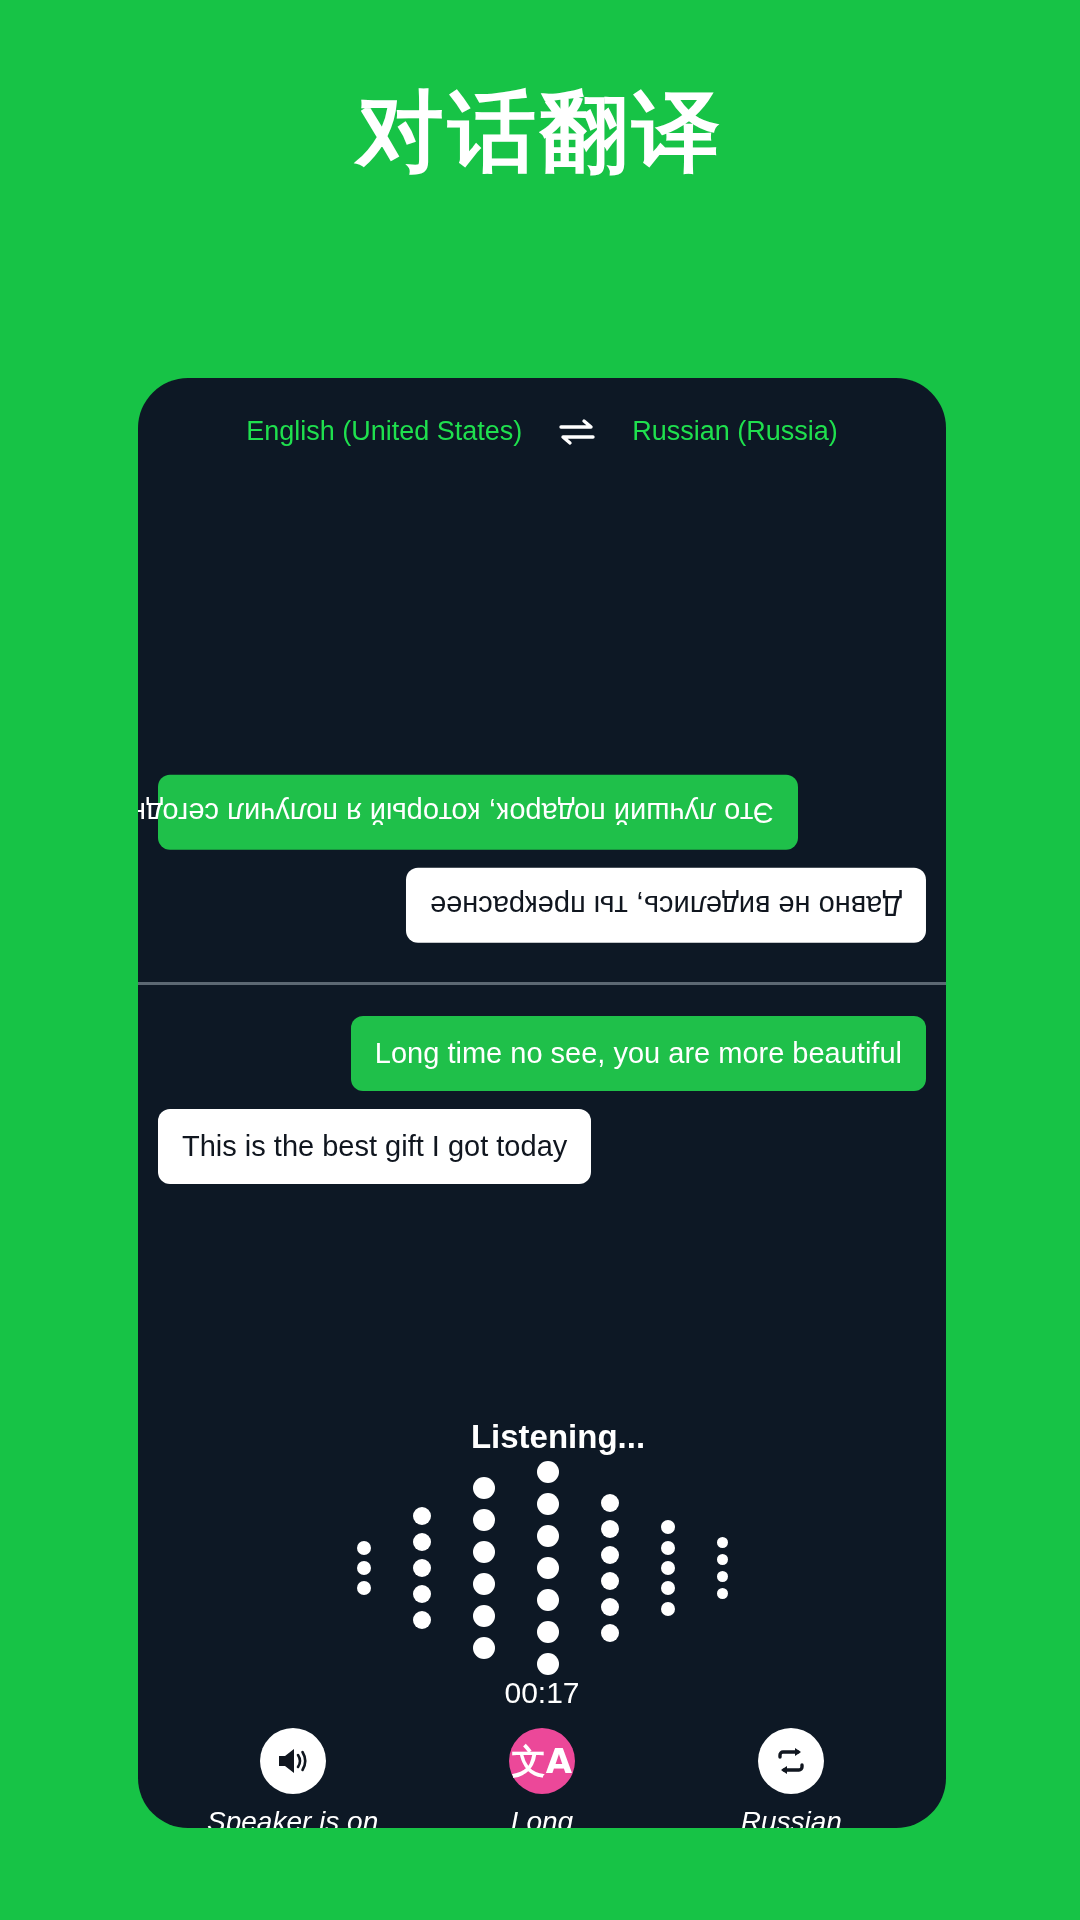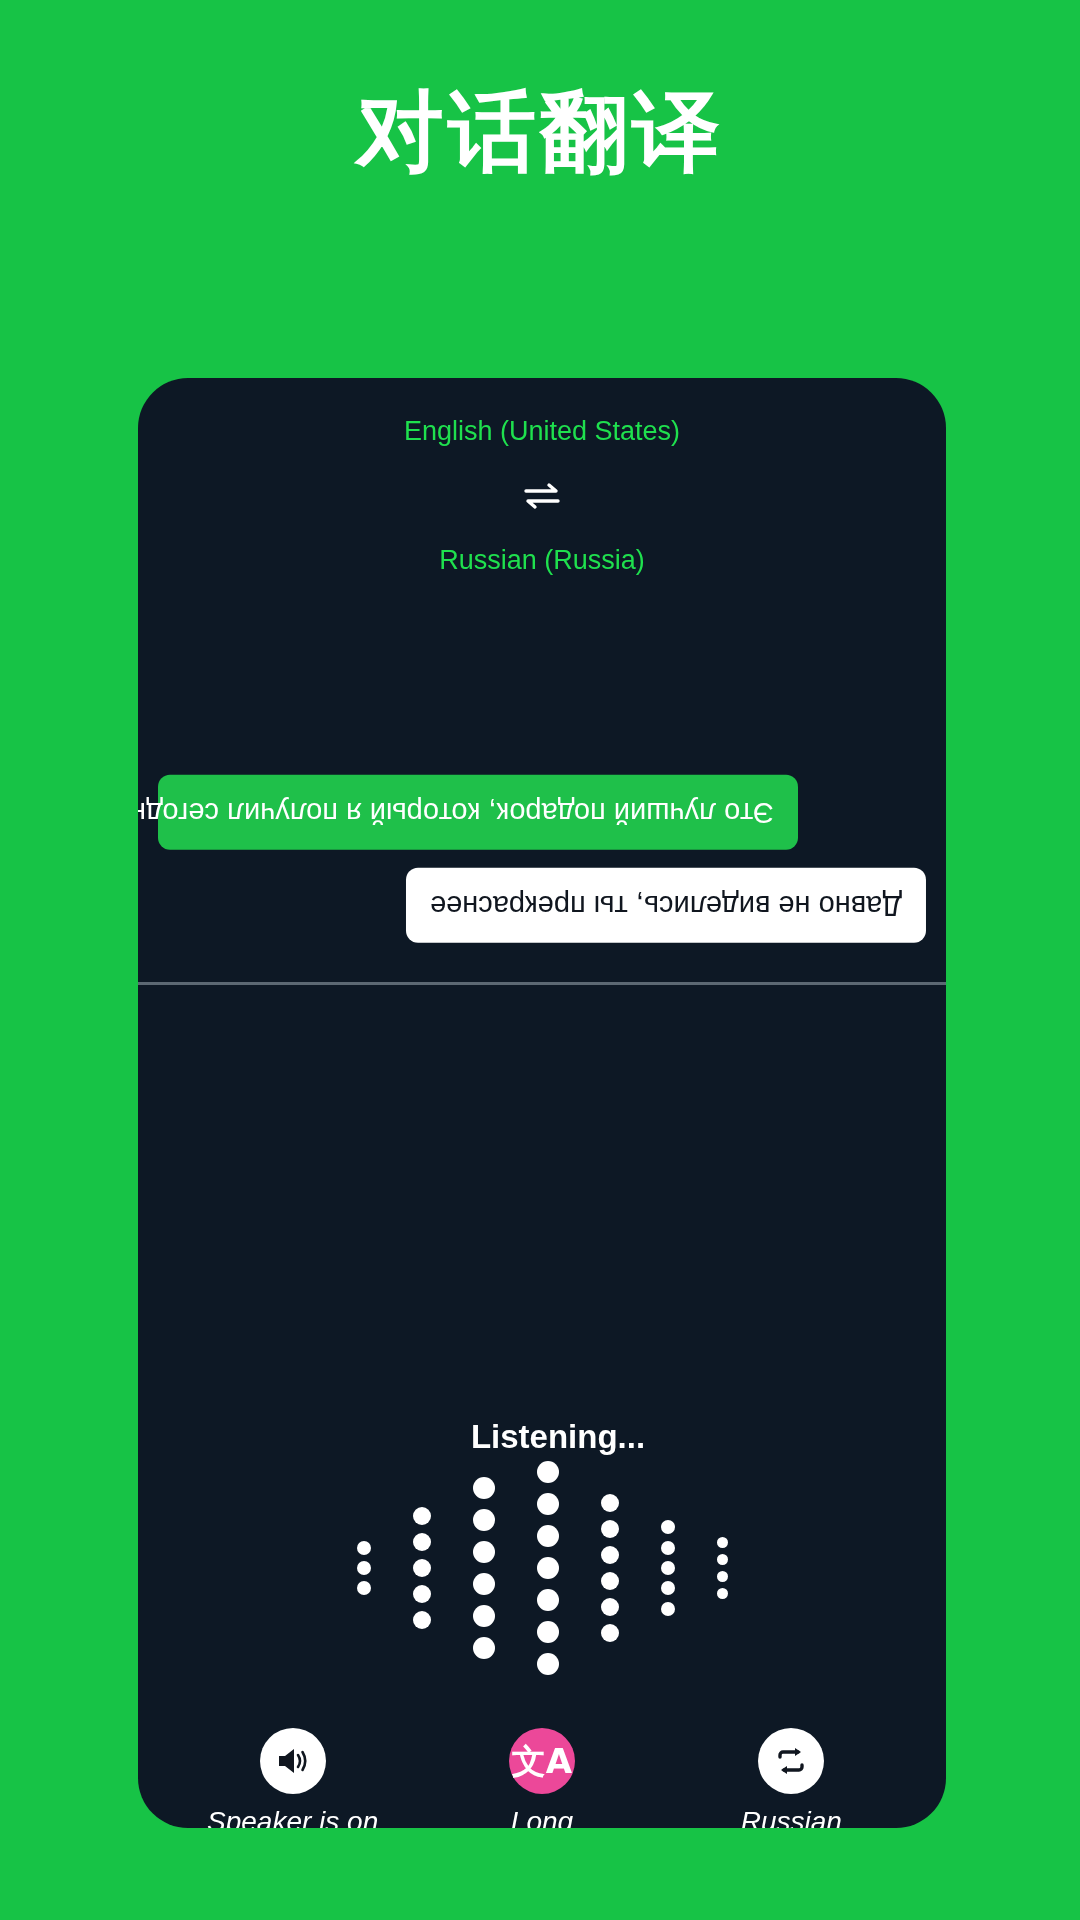--- a/index.html
+++ b/index.html
@@ -39,7 +39,6 @@
     position:absolute; top:38px; left:0; width:808px;
     display:flex; align-items:center; justify-content:center;
     gap:34px;
-    flex-direction:column;
   }
   .lang{
     color:#1fe04e;

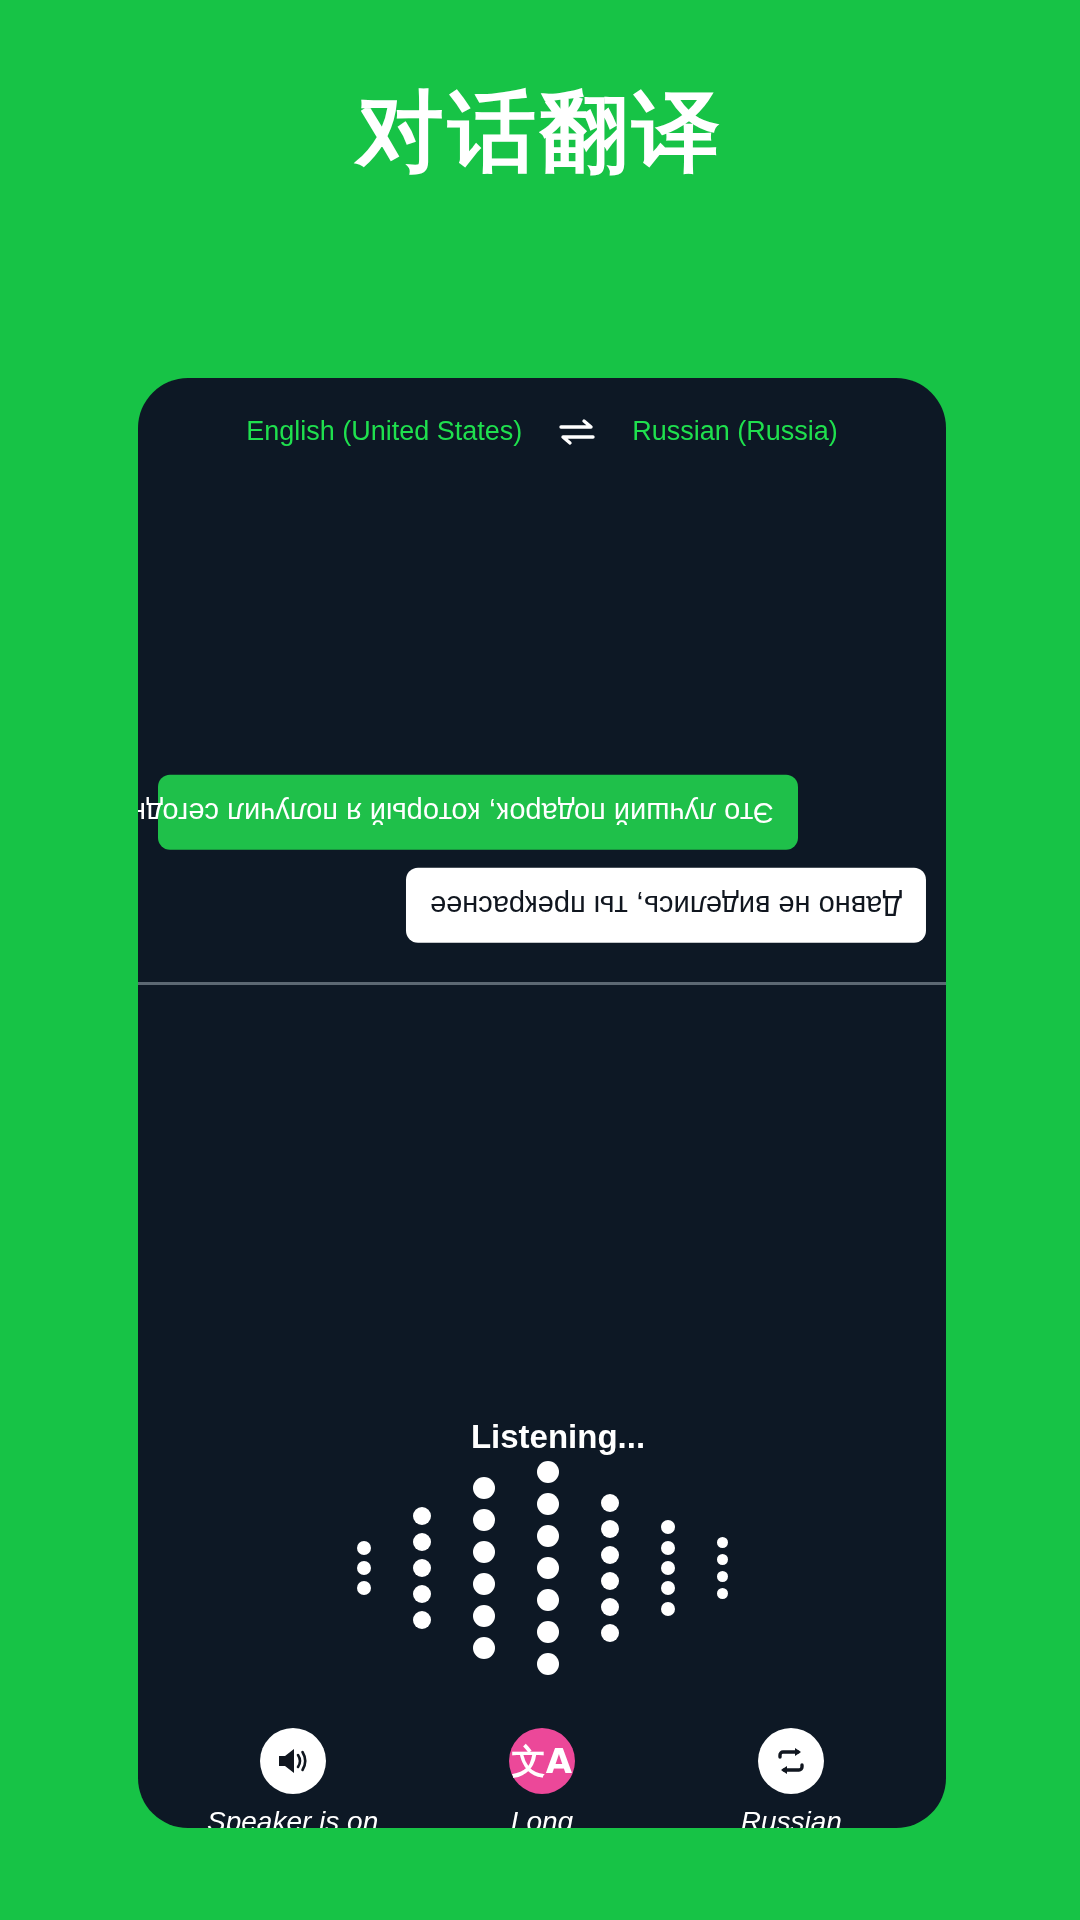--- a/index.html
+++ b/index.html
@@ -177,6 +177,9 @@
 
     <div class="pane pane-bottom">
       <div class="bubbles bubbles-bottom">
+        <div class="row right">
+          <div class="bubble green">Long time no see, you are more beautiful</div>
+        </div>
       </div>
     </div>
 

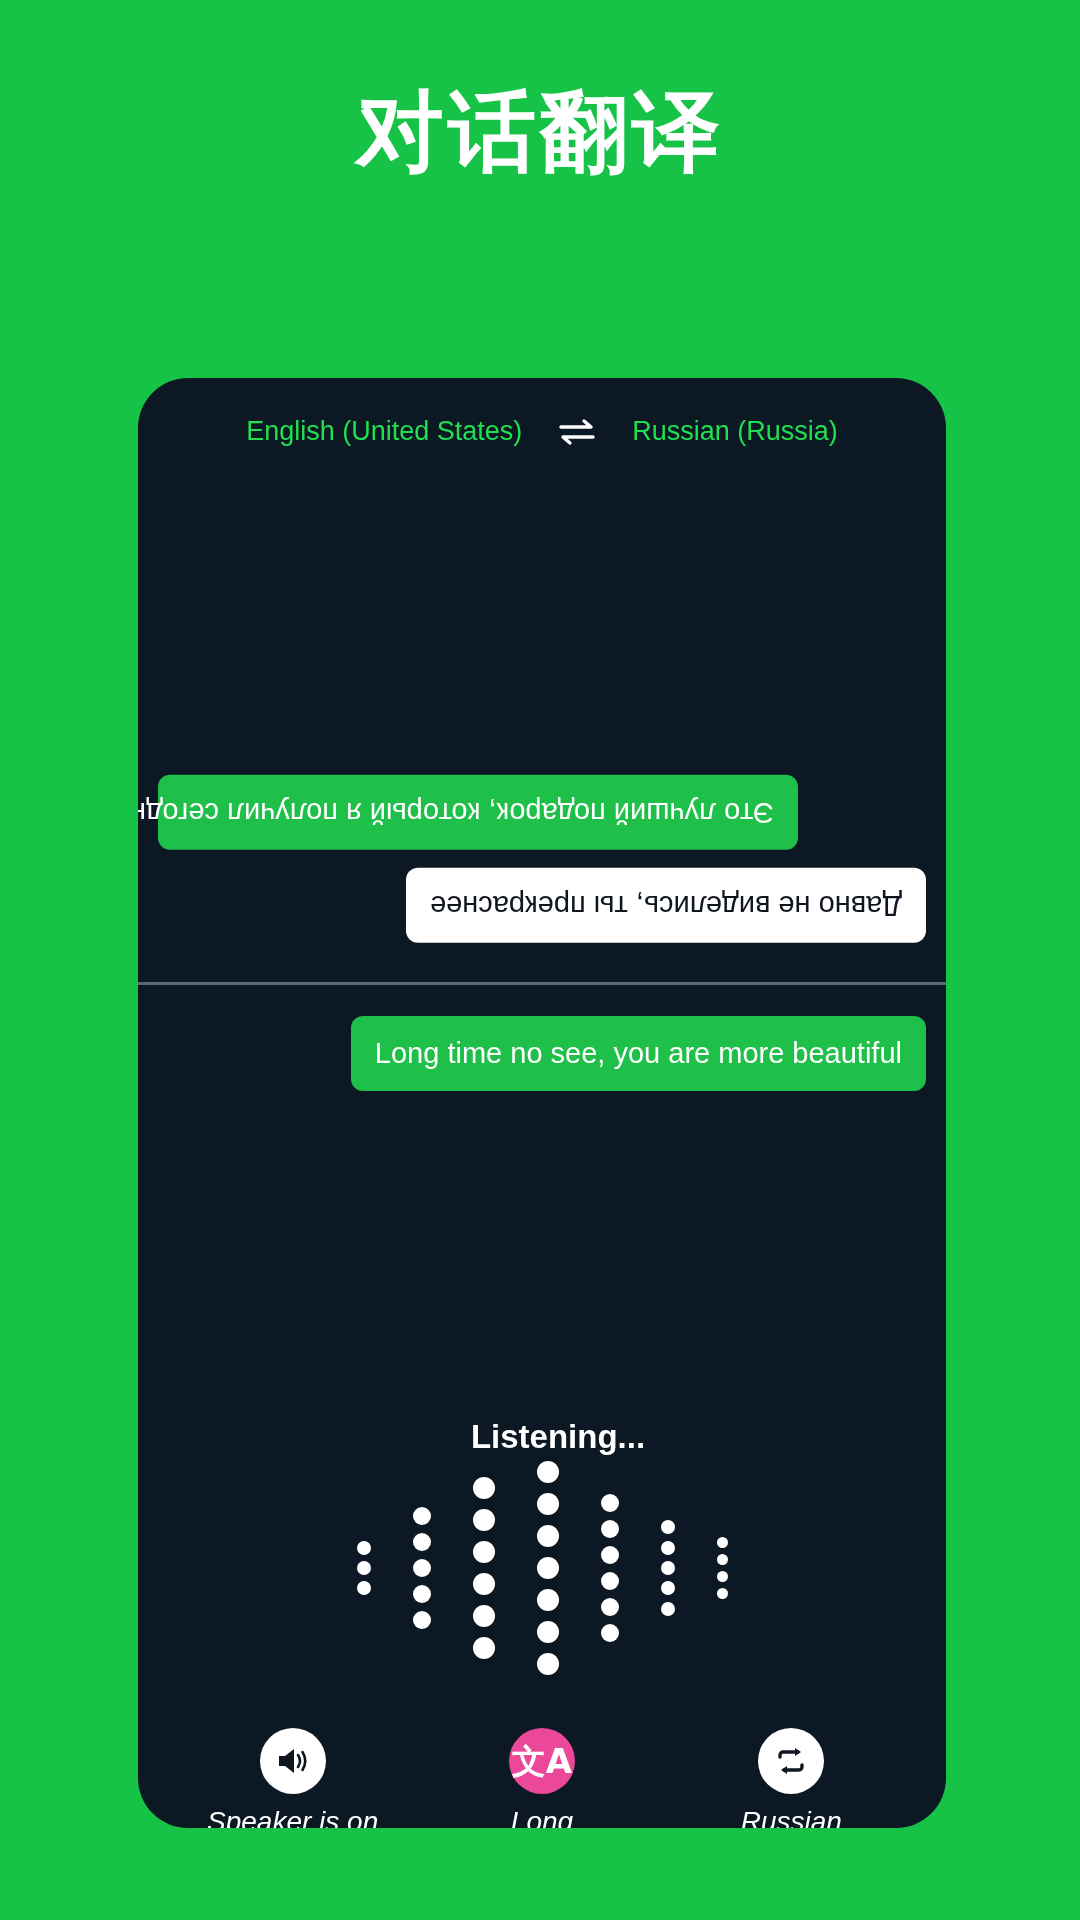--- a/index.html
+++ b/index.html
@@ -180,6 +180,9 @@
         <div class="row right">
           <div class="bubble green">Long time no see, you are more beautiful</div>
         </div>
+        <div class="row left">
+          <div class="bubble white">This is the best gift I got today</div>
+        </div>
       </div>
     </div>
 

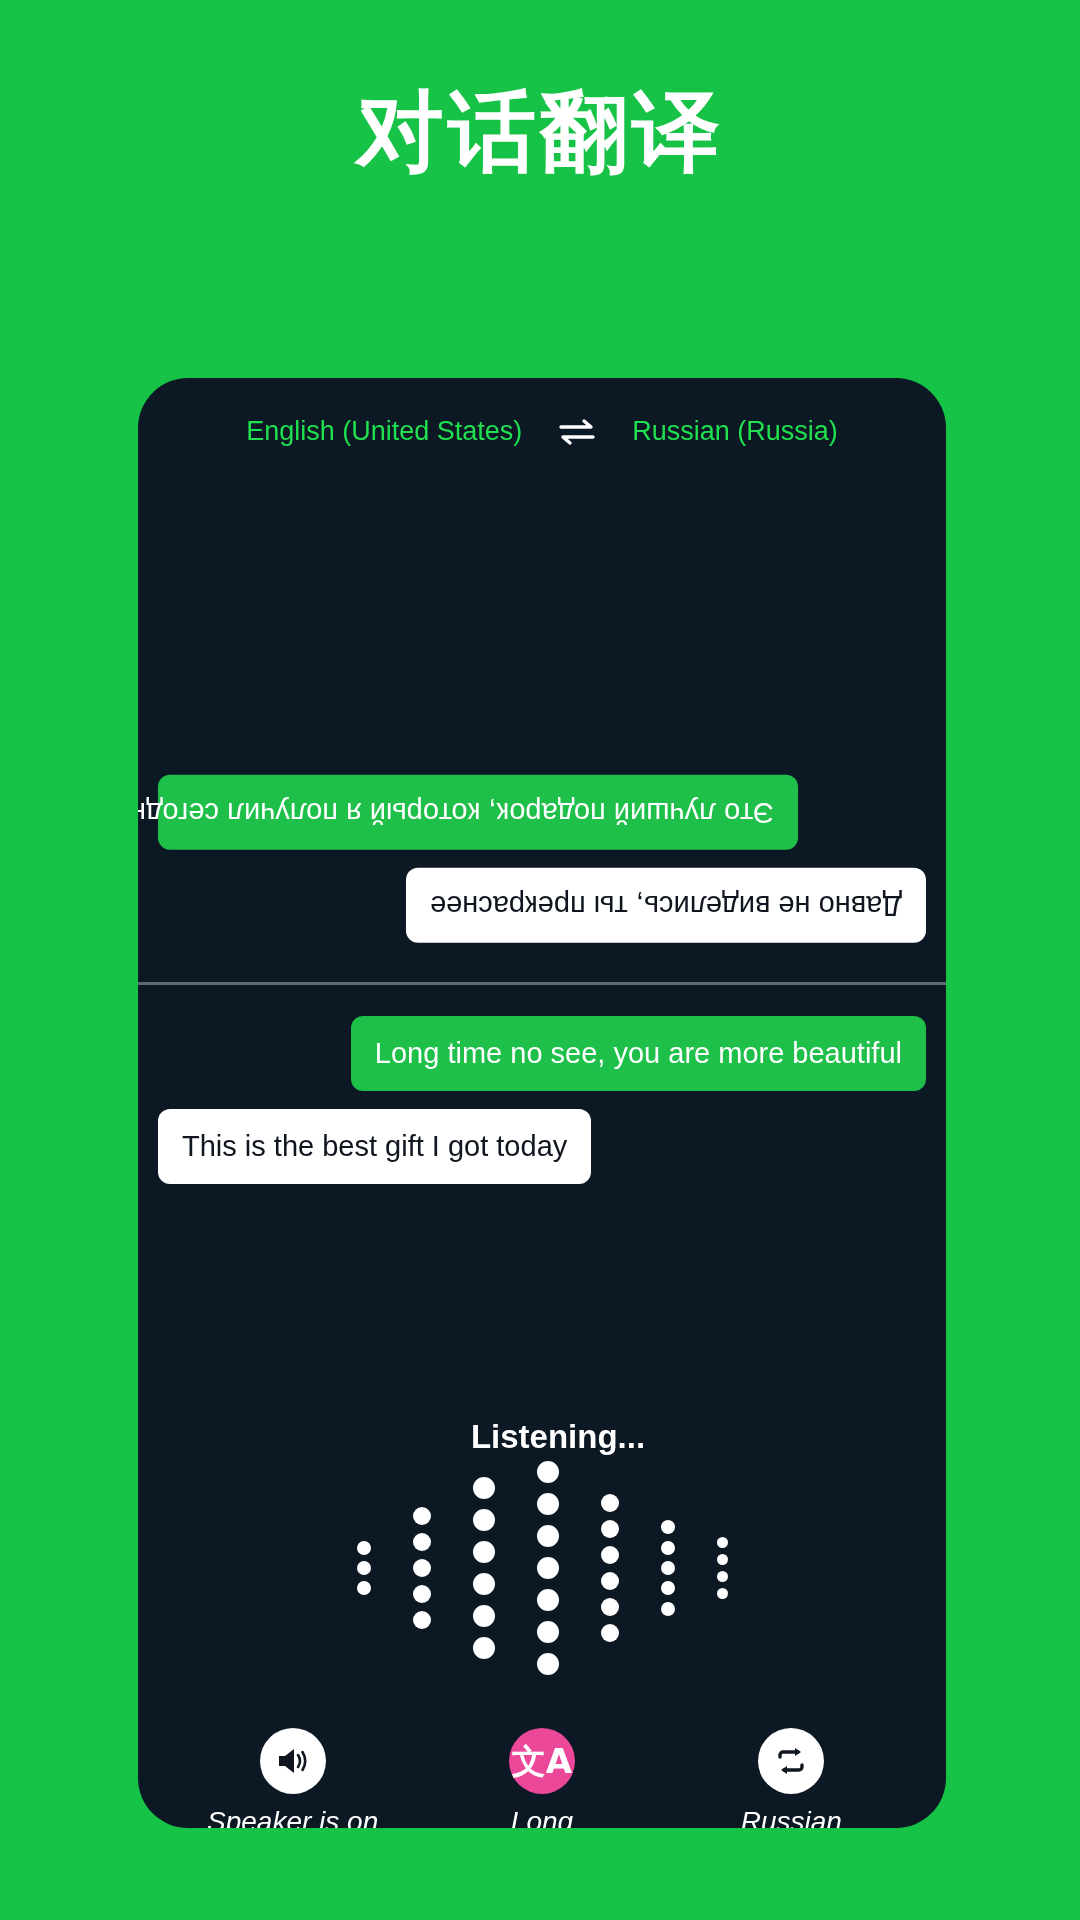--- a/index.html
+++ b/index.html
@@ -241,6 +241,7 @@
         </div>
       </div>
 
+    <div class="timer">00:17</div>
 
     <div class="controls">
 

